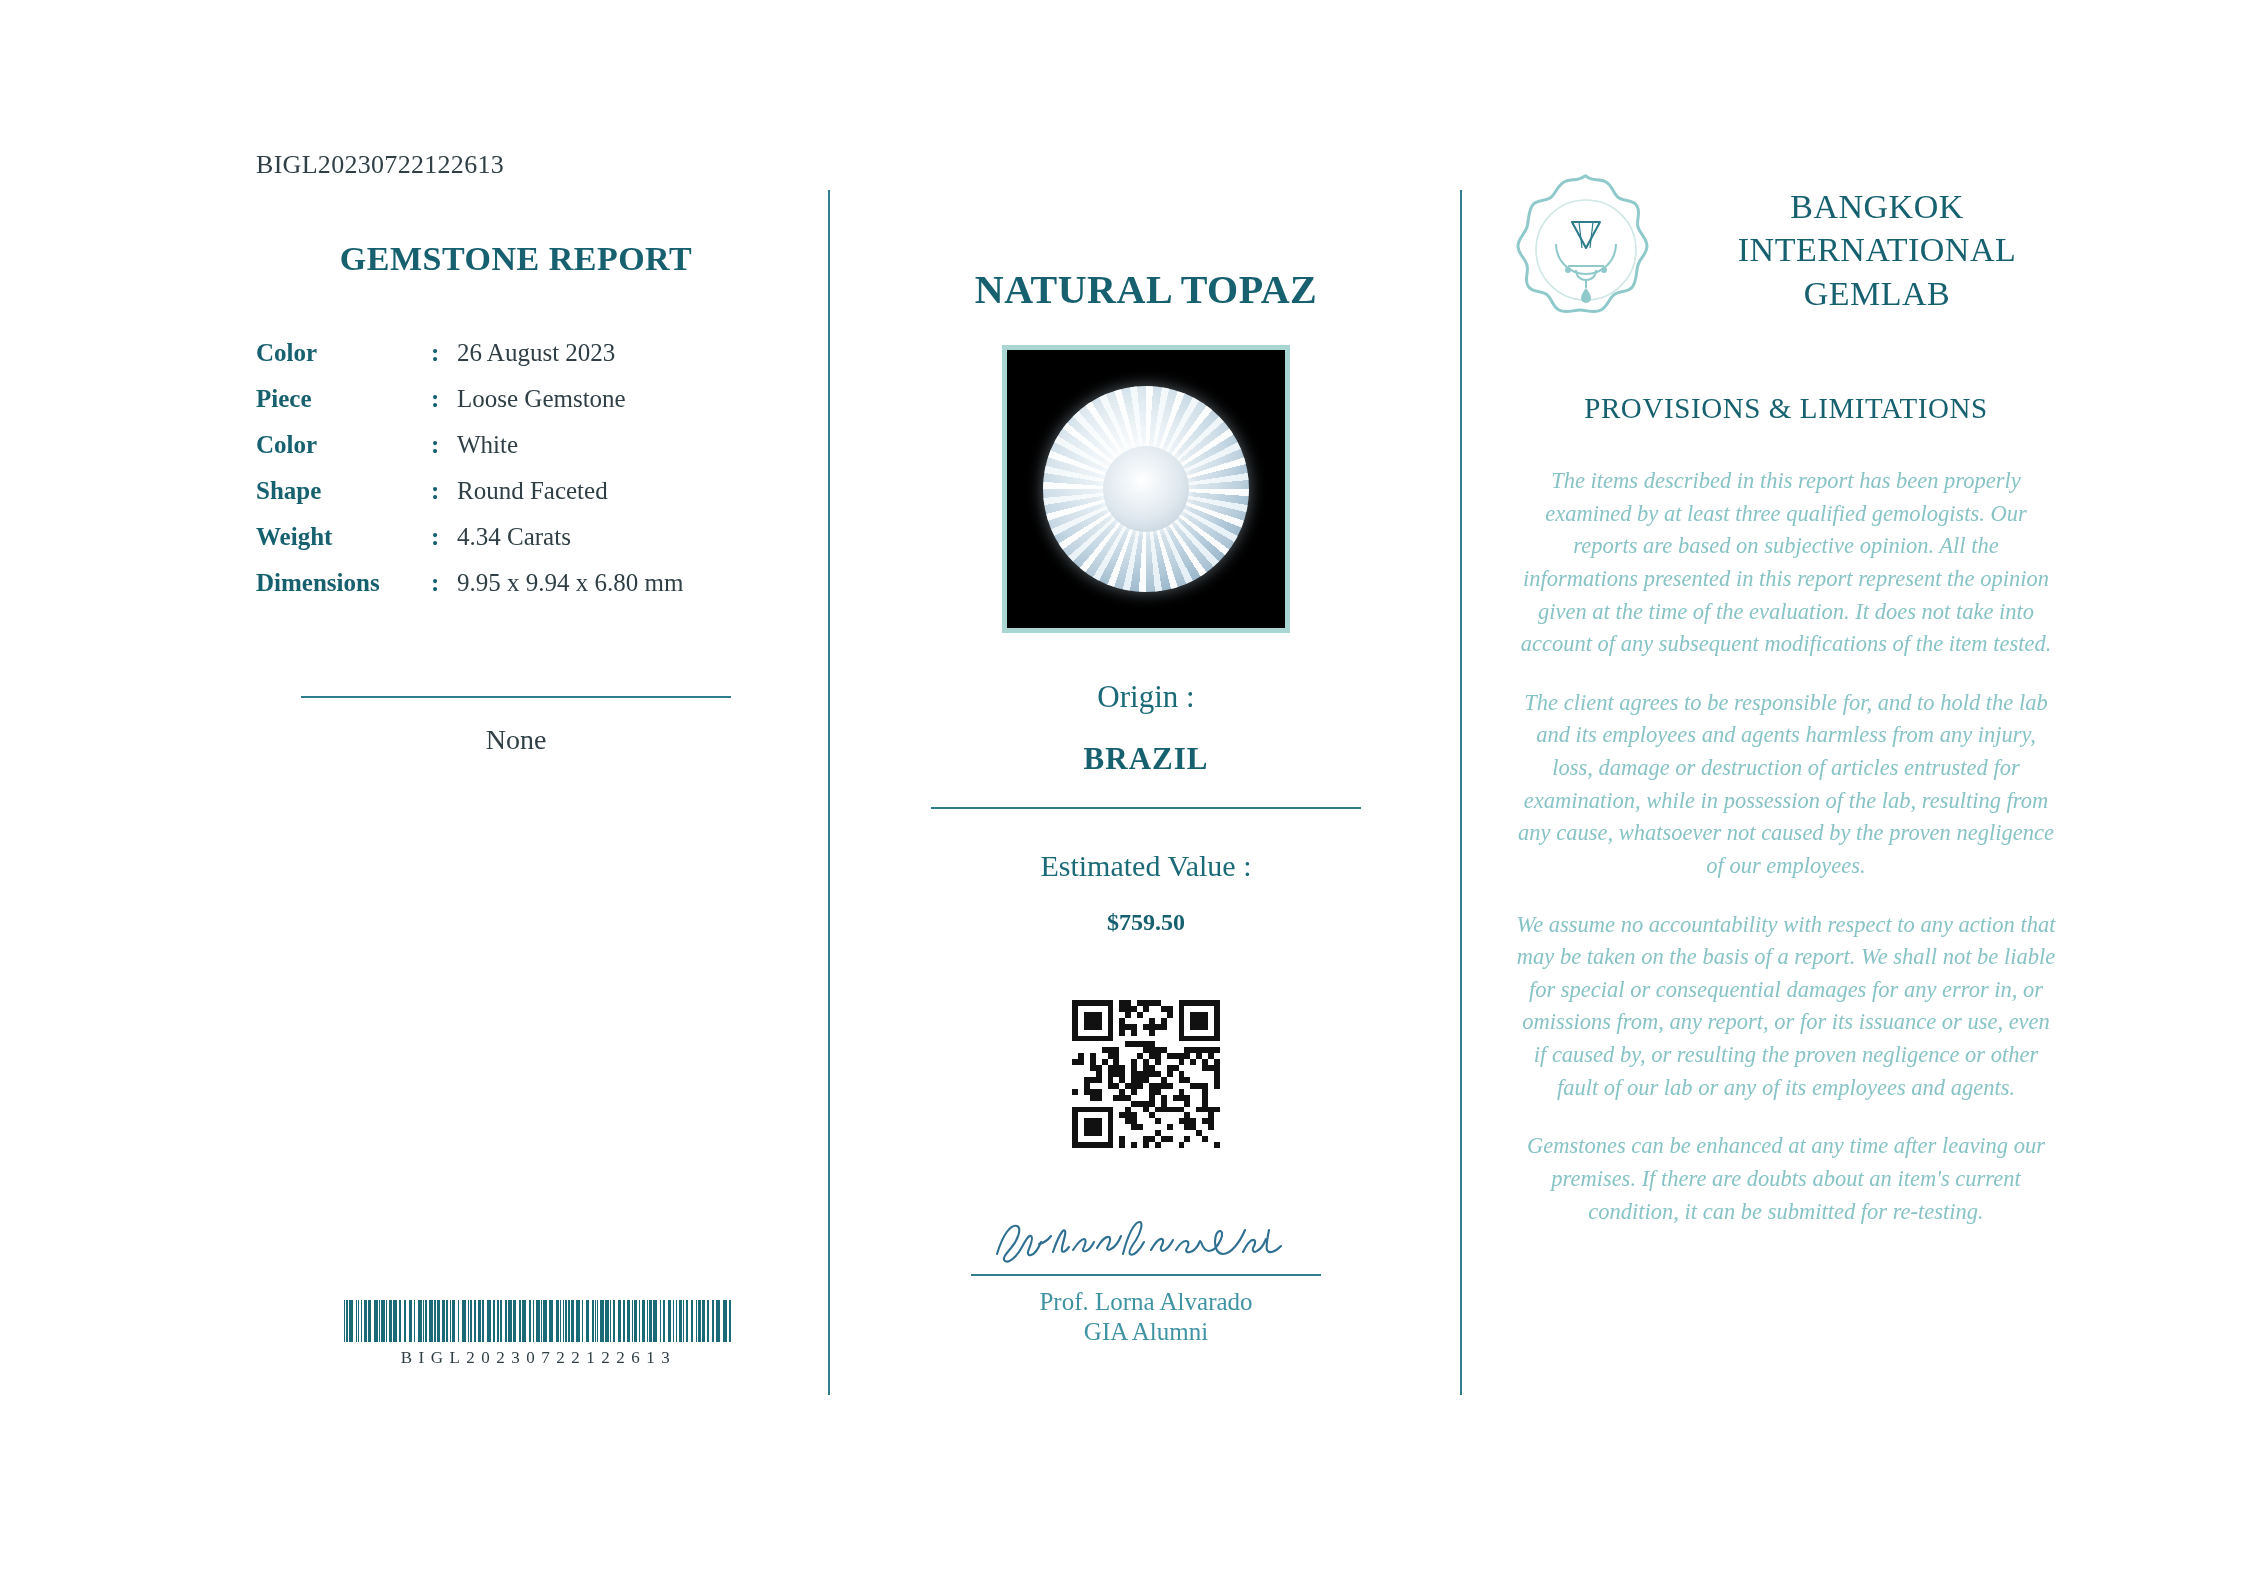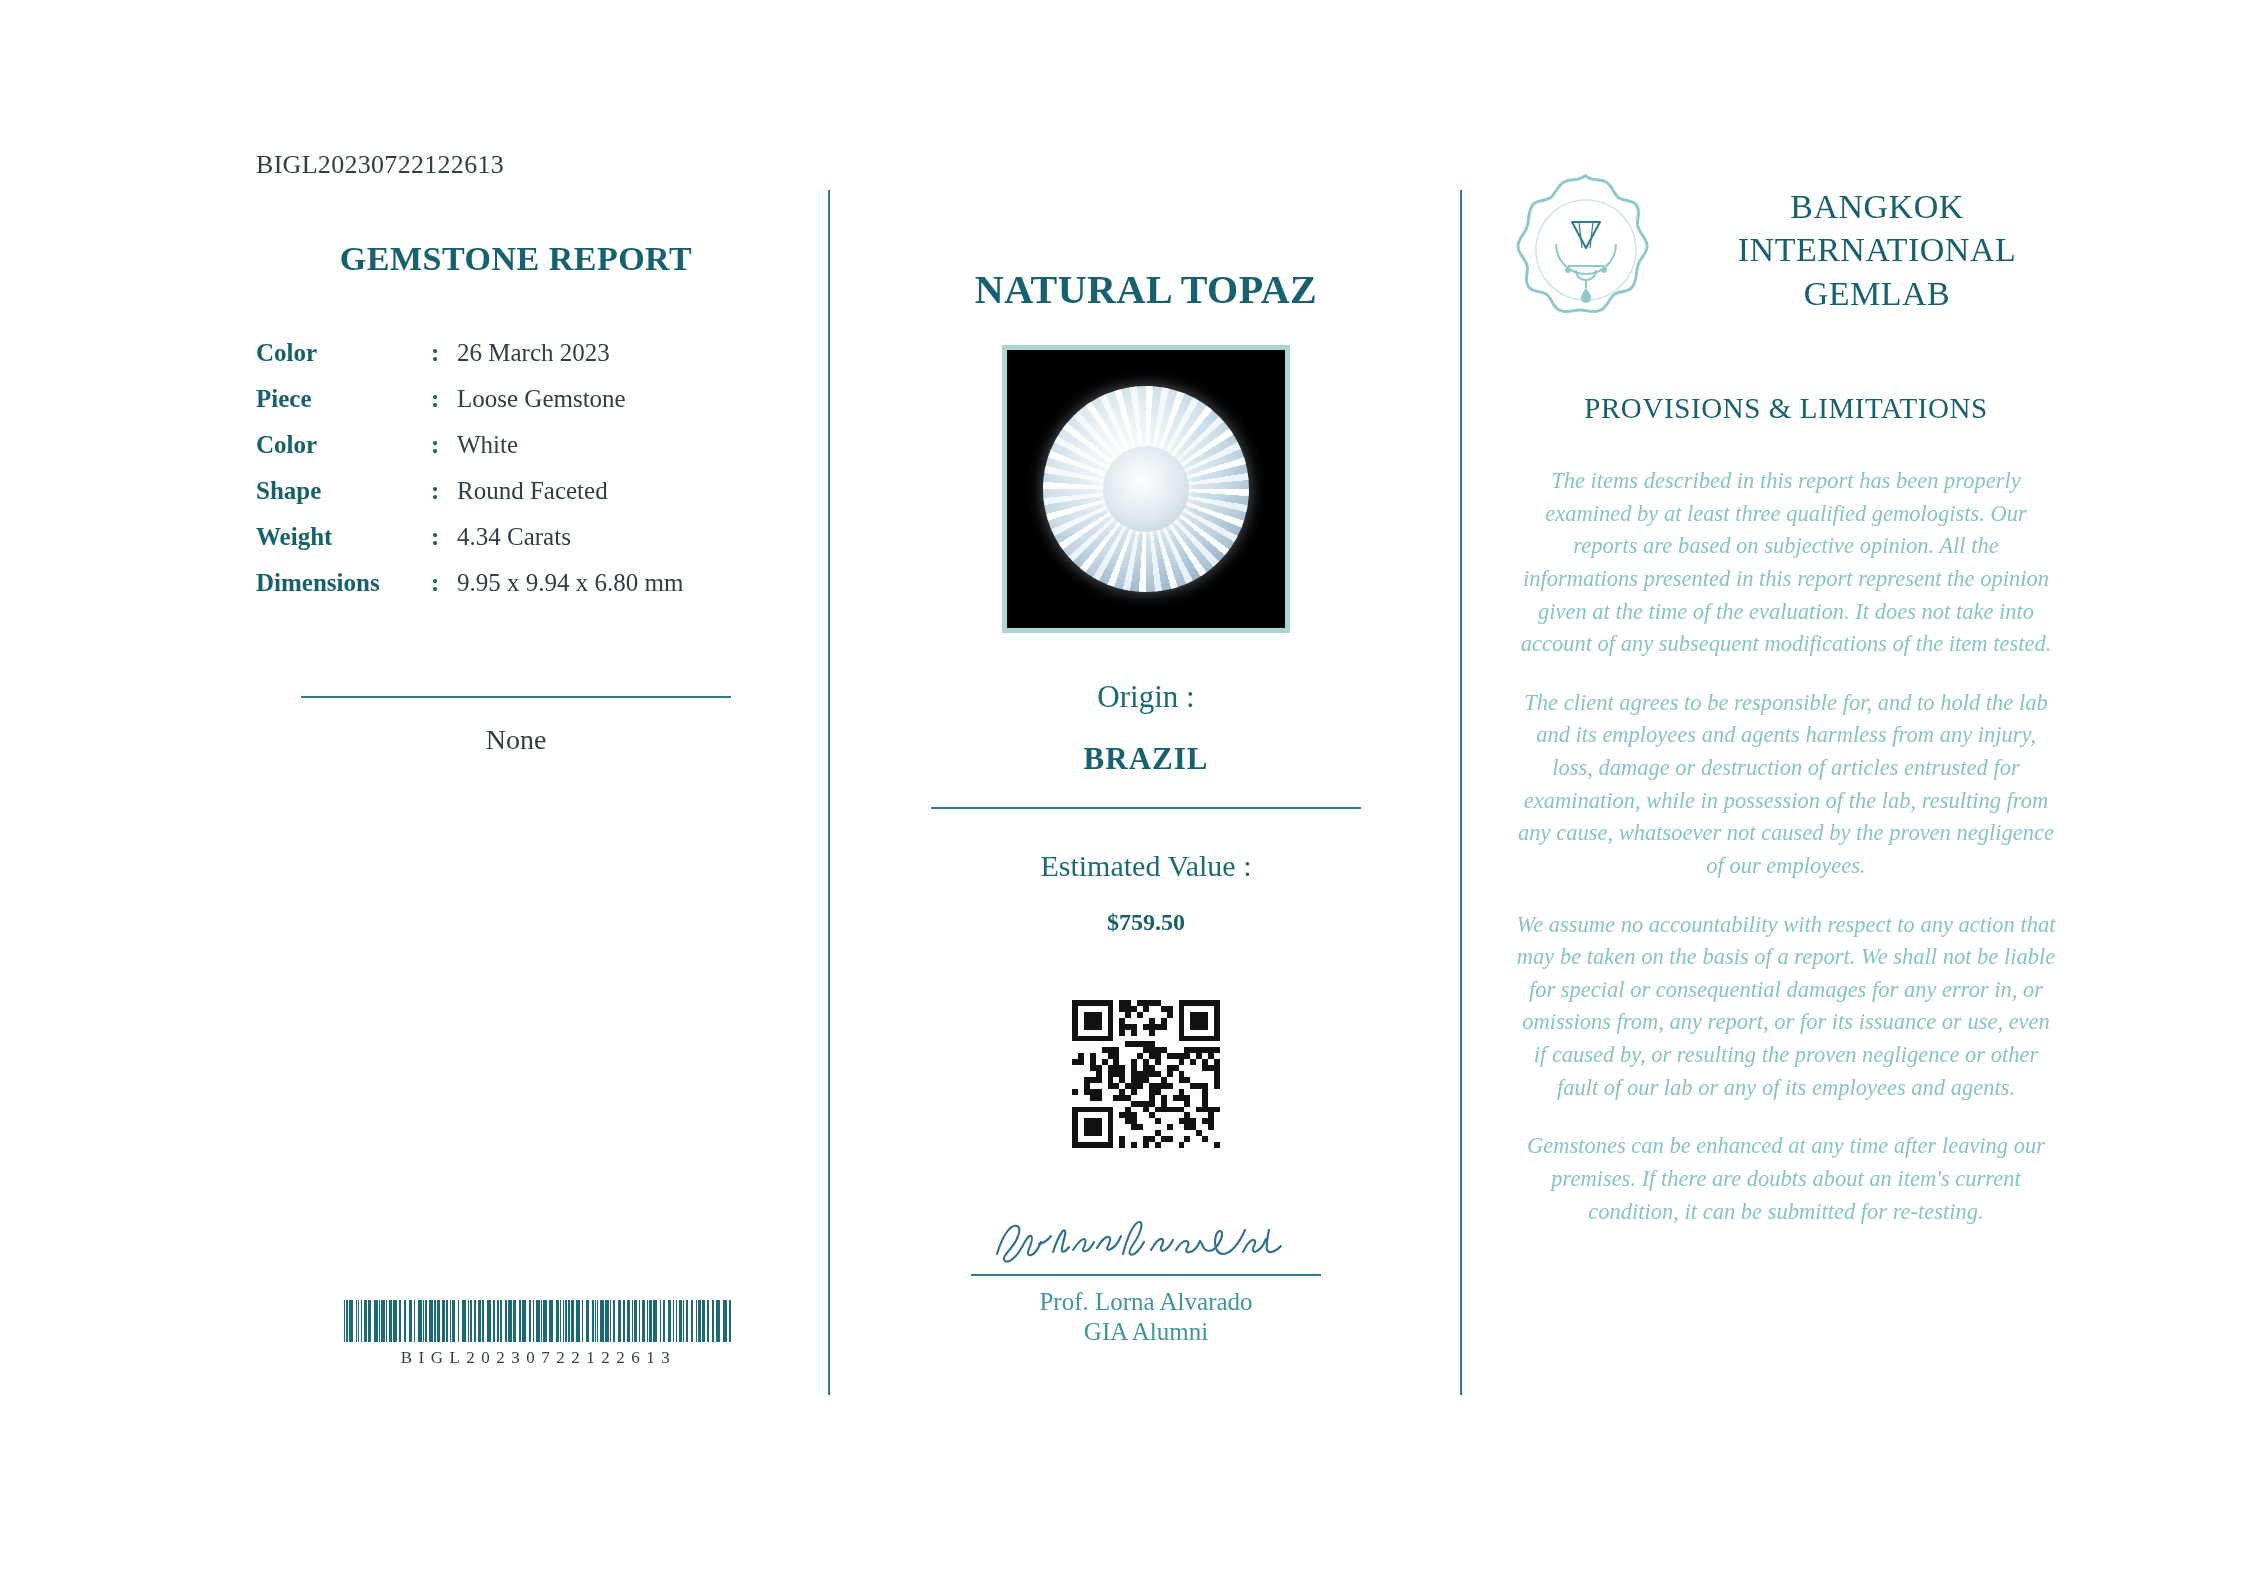--- a/index.html
+++ b/index.html
@@ -272,7 +272,7 @@
         <tr>
           <td class="spec-label">Color</td>
           <td class="spec-colon">:</td>
-          <td class="spec-value">26 March 2023</td>
+          <td class="spec-value">26 August 2023</td>
         </tr>
         <tr>
           <td class="spec-label">Piece</td>

